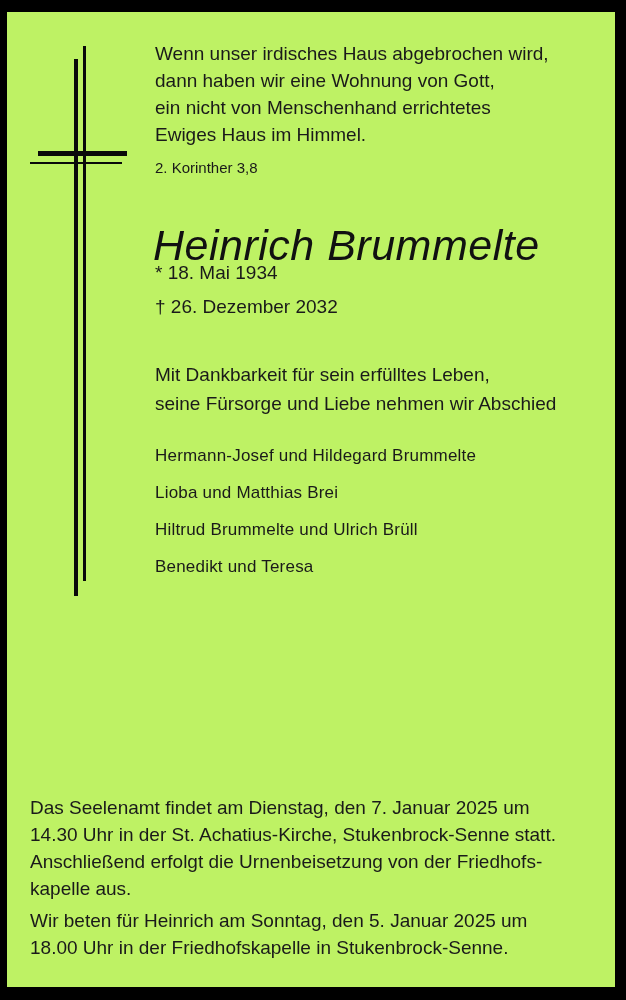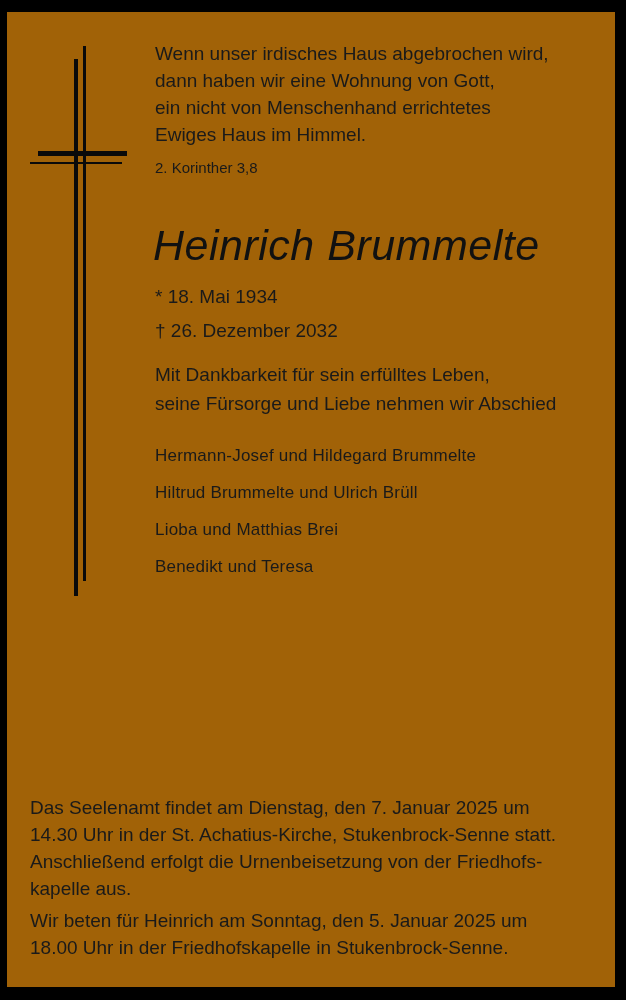--- a/index.html
+++ b/index.html
@@ -10,7 +10,7 @@
     position: relative;
     width: 626px;
     height: 1000px;
-    background: #a16207;
+    background: #bef264;
     color: #1a1a1a;
     overflow: hidden;
     margin: 0 auto;

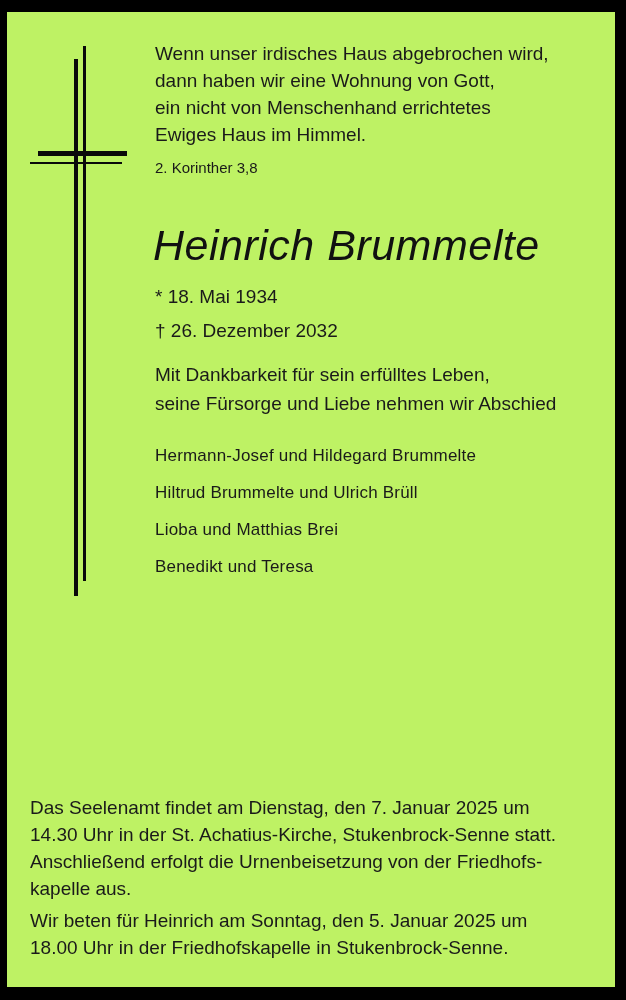--- a/index.html
+++ b/index.html
@@ -39,7 +39,7 @@
 
   .name  { left: 153px; top: 219px; font-size: 43px; line-height: 52px; letter-spacing: 0.5px; color: #111; font-style: italic; }
 
-  .dates { left: 155px; top: 280px; font-size: 19px; line-height: 34px; }
+  .dates { left: 155px; top: 256px; font-size: 19px; line-height: 34px; }
 
   .tribute { left: 155px; top: 360px; font-size: 19px; line-height: 29px; }
 

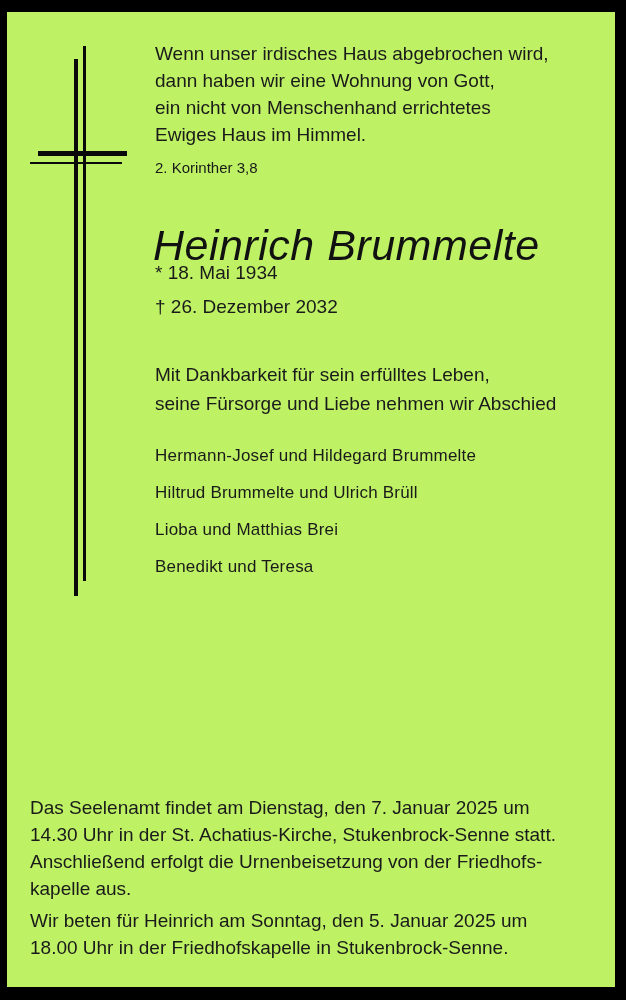--- a/index.html
+++ b/index.html
@@ -84,8 +84,8 @@
 
   <div class="abs mourners">
     <div>Hermann-Josef und Hildegard Brummelte</div>
+    <div>Lioba und Matthias Brei</div>
     <div>Hiltrud Brummelte und Ulrich Brüll</div>
-    <div>Lioba und Matthias Brei</div>
     <div>Benedikt und Teresa</div>
   </div>
 

